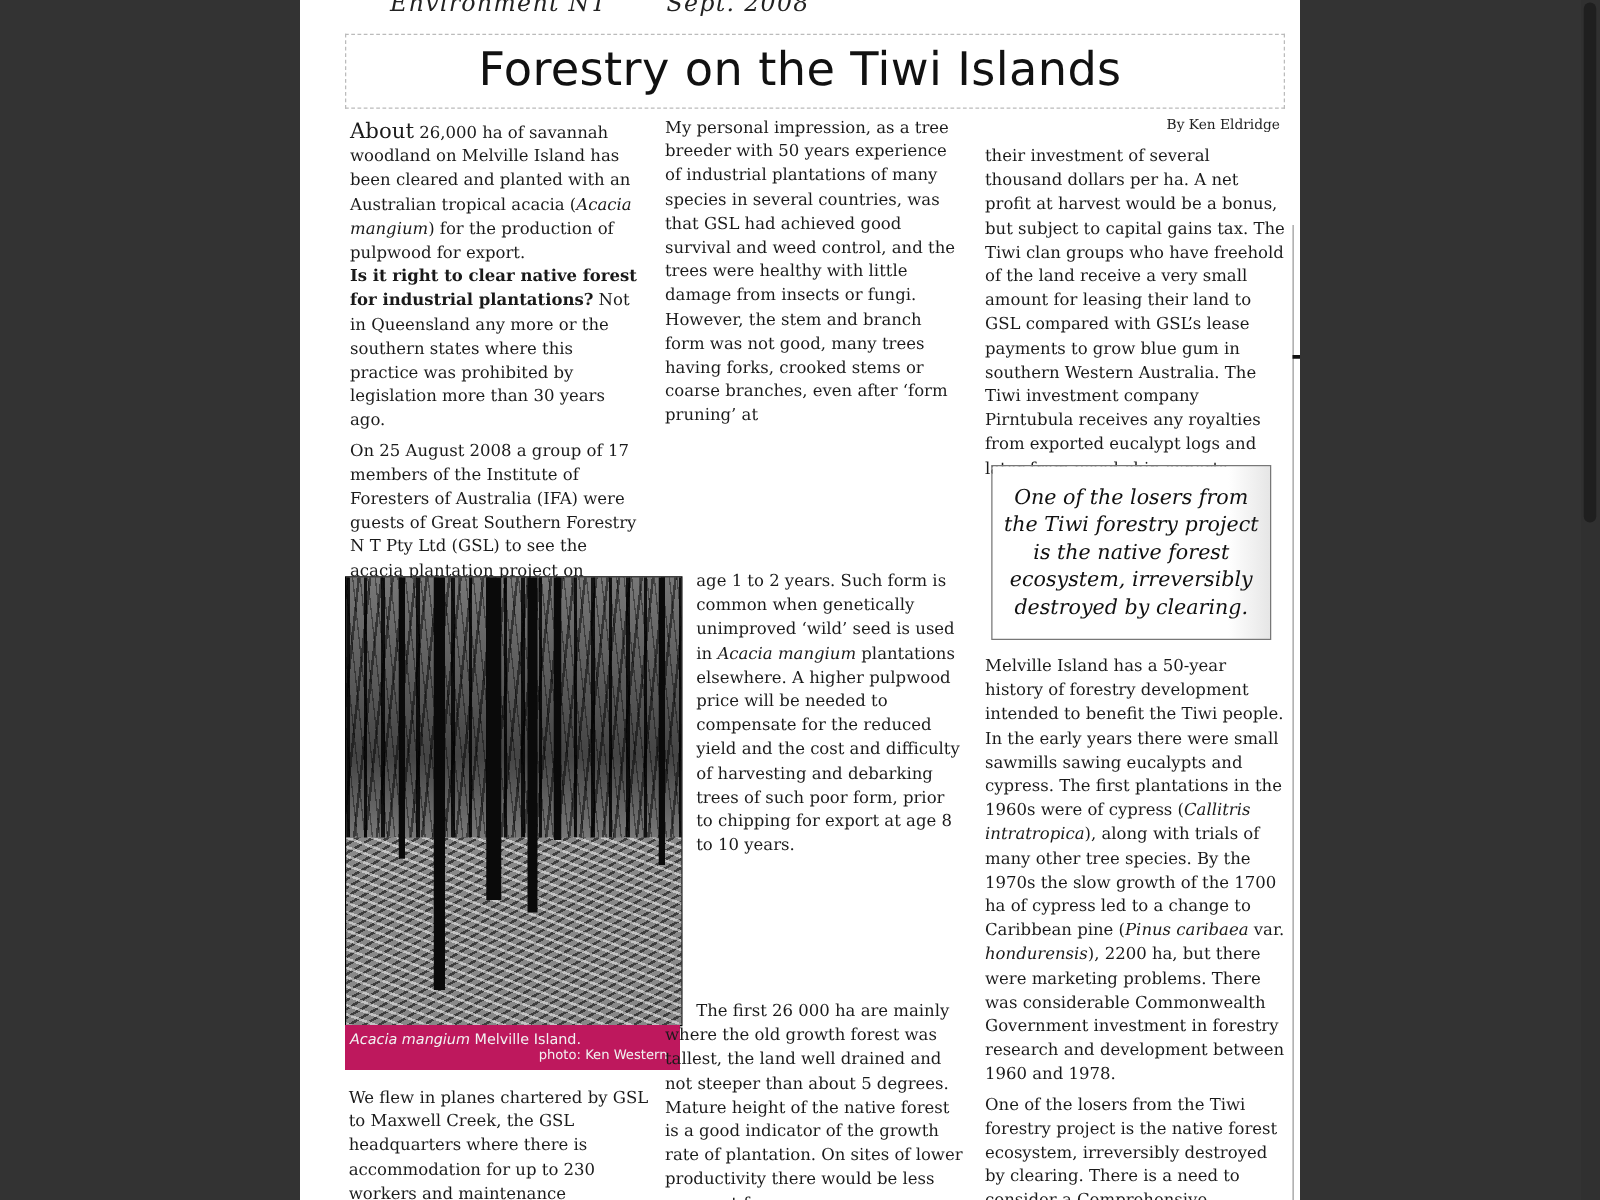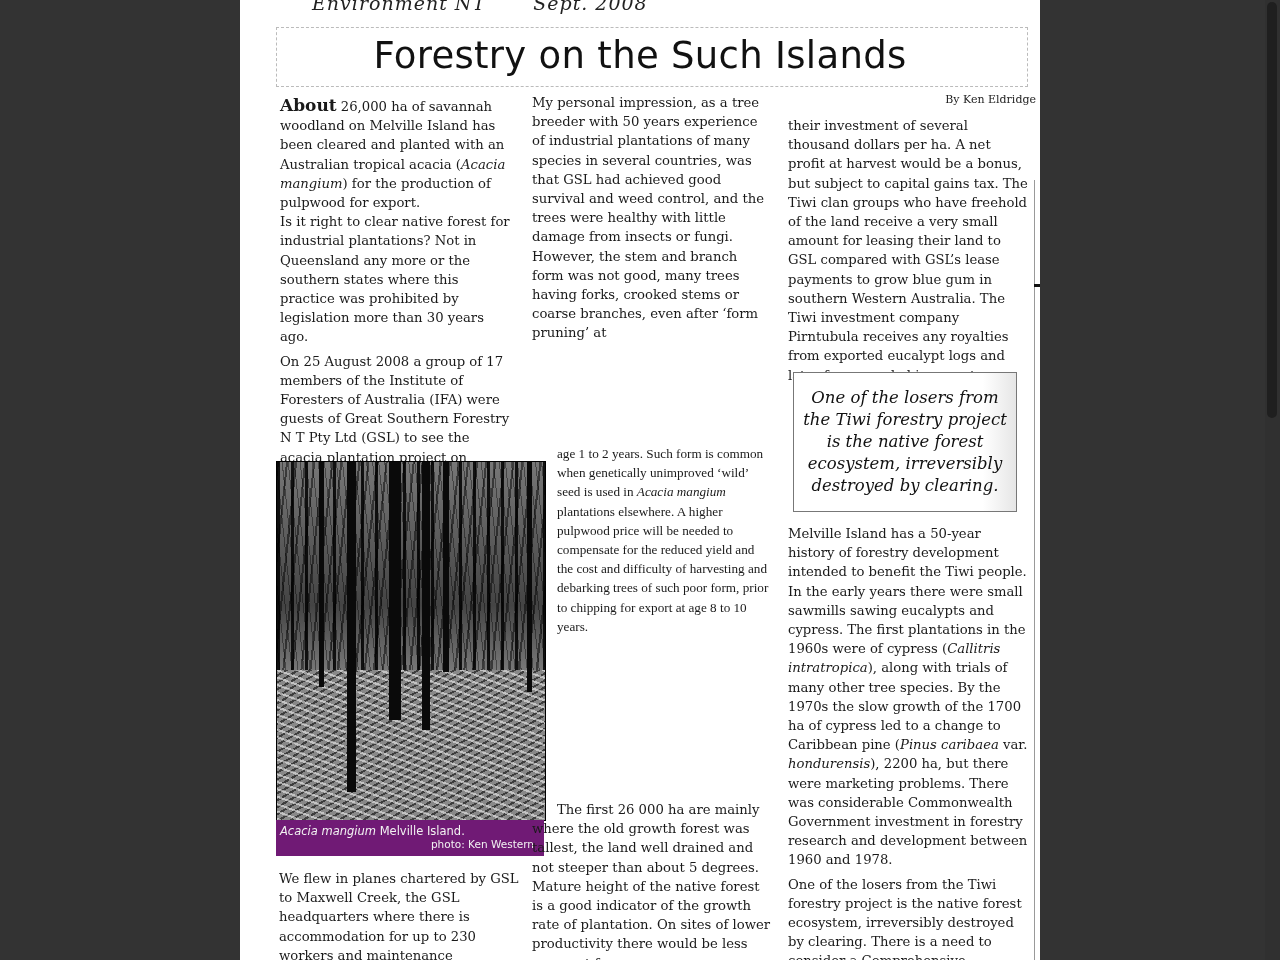--- a/index.html
+++ b/index.html
@@ -102,7 +102,7 @@
   </div>
 
   <div class="title-box"></div>
-  <div class="title">Forestry on the Such Islands</div>
+  <div class="title">Forestry on the Tiwi Islands</div>
   <div class="byline">By Ken Eldridge</div>
 
   <div class="col col1">

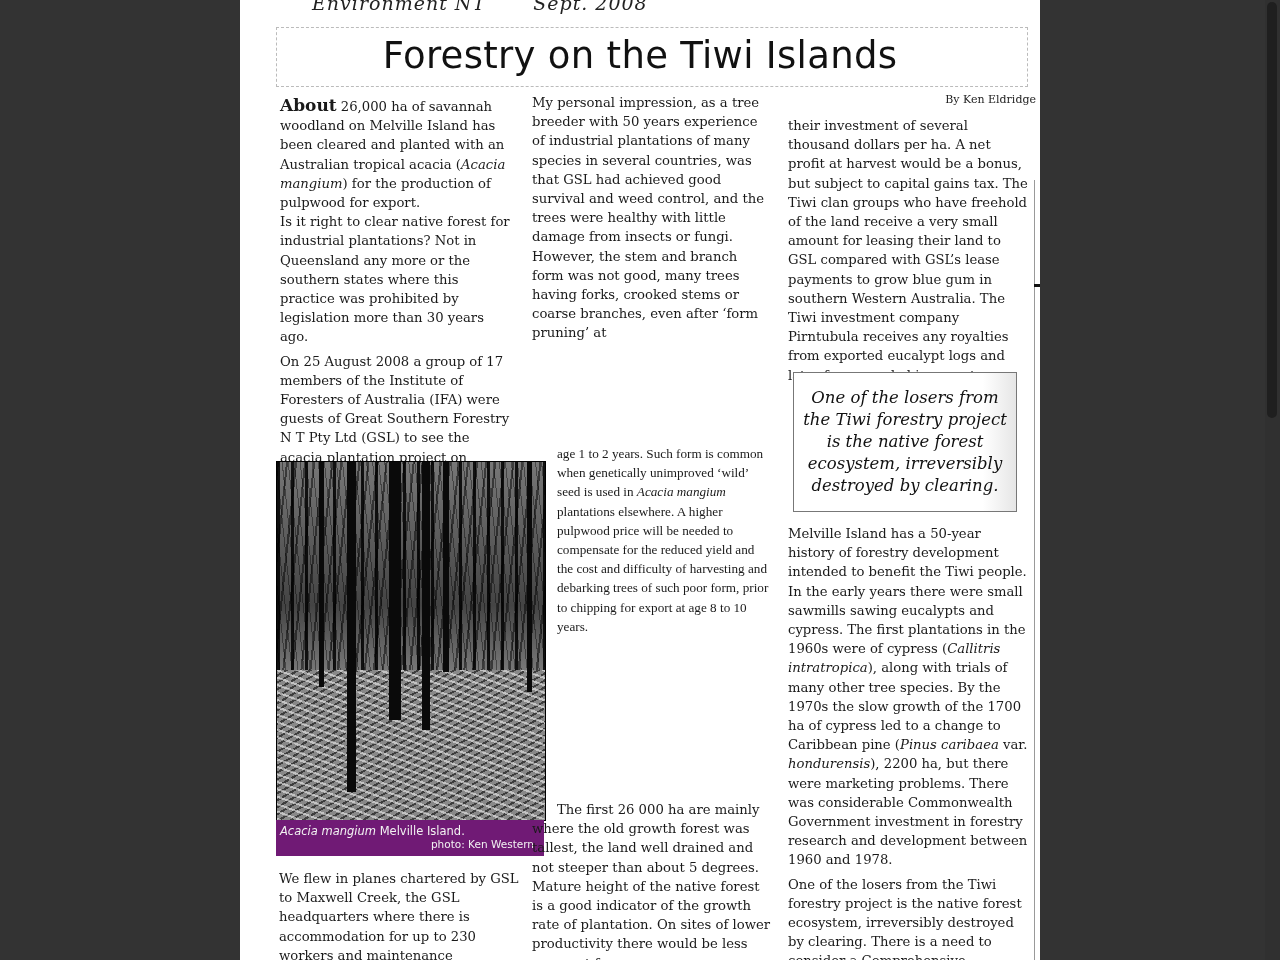--- a/index.html
+++ b/index.html
@@ -51,7 +51,7 @@
   .col3 { left: 548px; top: 116px; width: 240px; }
   .col3b { left: 548px; top: 524px; width: 240px; }
   .col1b { left: 39px; top: 869px; width: 240px; }
-  .lead { font-weight: bold; font-size: 17px; }
+  .lead { font-weight: normal; font-size: 17px; }
   .bold { font-weight: normal; }
   .photo {
     position: absolute; left: 36px; top: 461px; width: 268px; height: 358px;

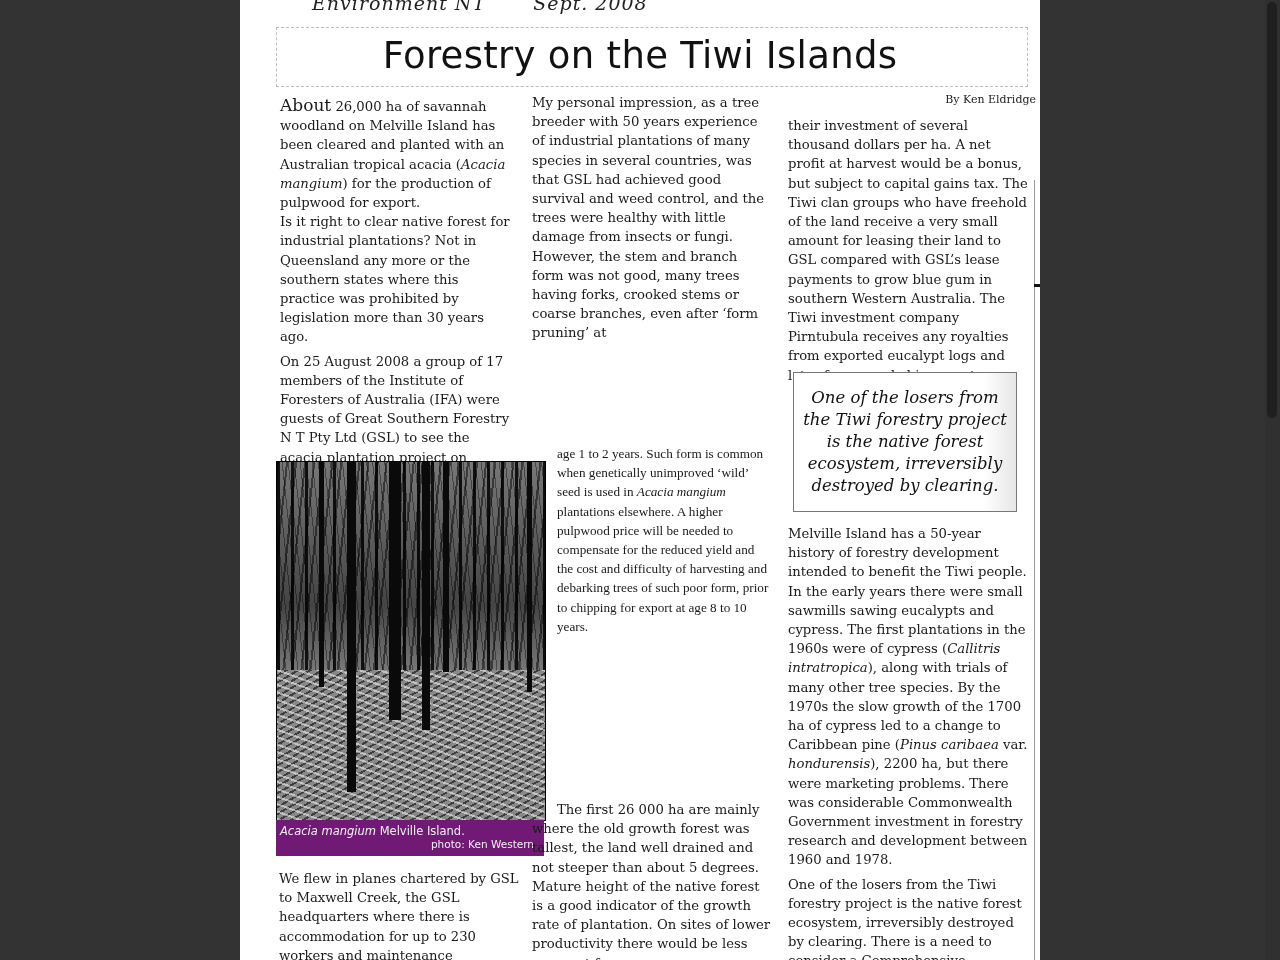--- a/index.html
+++ b/index.html
@@ -37,7 +37,7 @@
     letter-spacing: 0.3px;
   }
   .byline {
-    position: absolute; right: 4px; top: 93px;
+    position: absolute; right: 16px; top: 93px;
     font-size: 11px; color: #222;
   }
   .col {

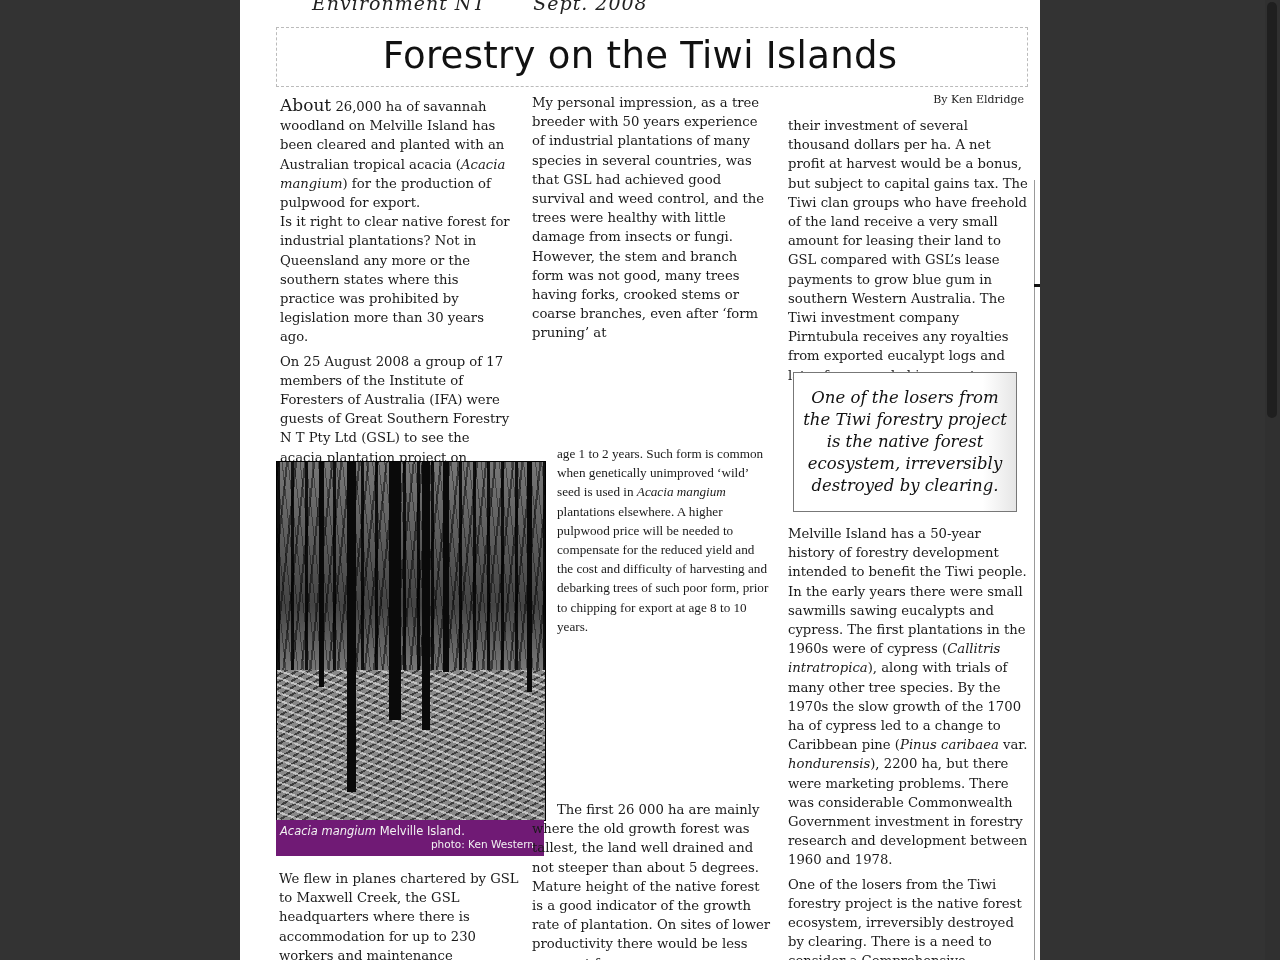--- a/index.html
+++ b/index.html
@@ -52,7 +52,7 @@
   .col3b { left: 548px; top: 524px; width: 240px; }
   .col1b { left: 39px; top: 869px; width: 240px; }
   .lead { font-weight: normal; font-size: 17px; }
-  .bold { font-weight: normal; }
+  .bold { font-weight: bold; }
   .photo {
     position: absolute; left: 36px; top: 461px; width: 268px; height: 358px;
     background:

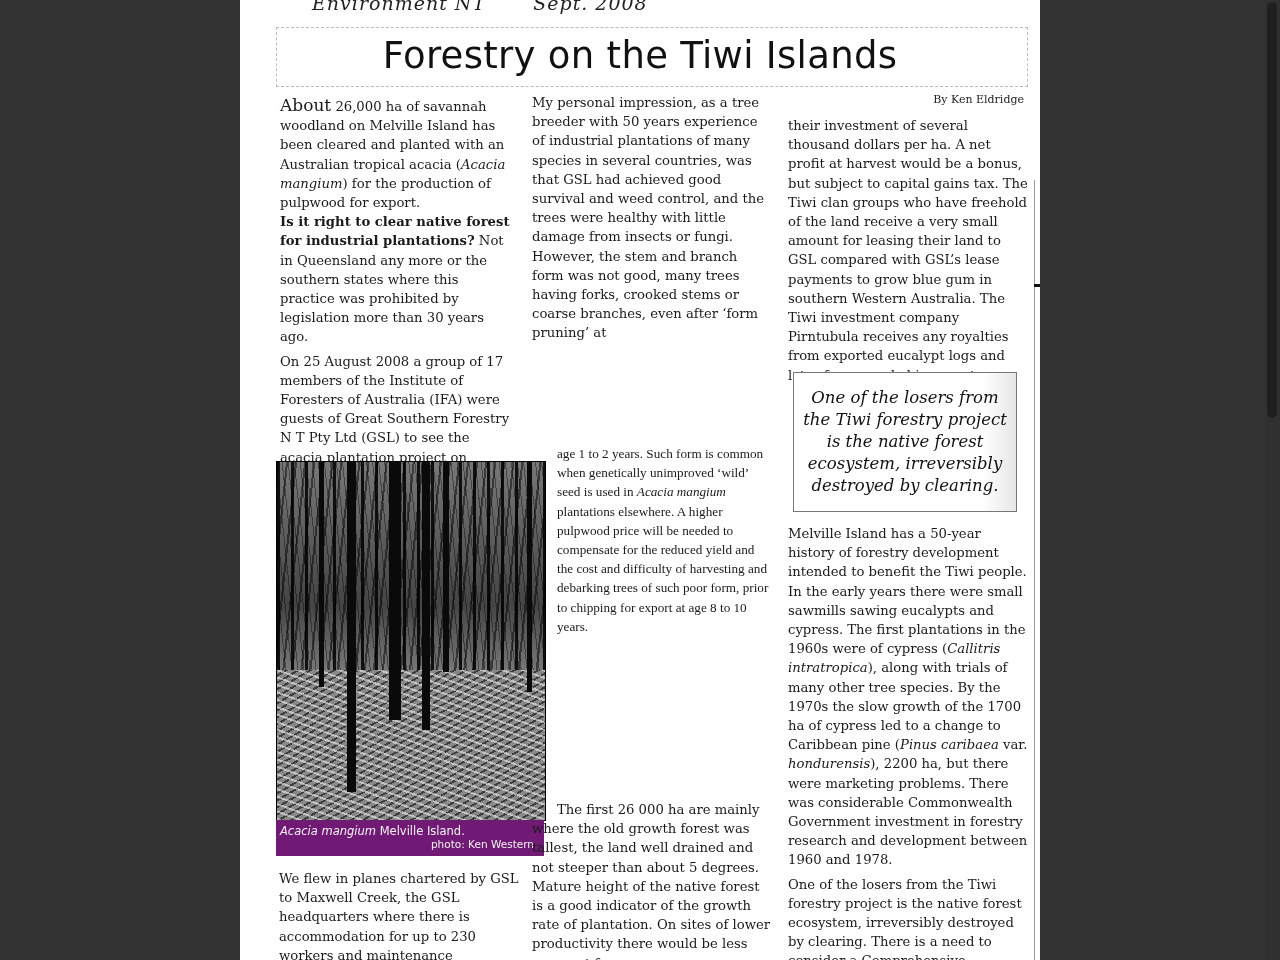--- a/index.html
+++ b/index.html
@@ -46,7 +46,7 @@
   .col p { margin: 0 0 5px 0; }
   .col1 { left: 40px; top: 96px; width: 236px; }
   .col2 { left: 292px; top: 93px; width: 238px; }
-  .col2b { left: 317px; top: 444px; width: 215px; font-family: Liberation Serif, serif; }
+  .col2b { left: 317px; top: 456px; width: 215px; }
   .col2c { left: 292px; top: 800px; width: 240px; }
   .col3 { left: 548px; top: 116px; width: 240px; }
   .col3b { left: 548px; top: 524px; width: 240px; }

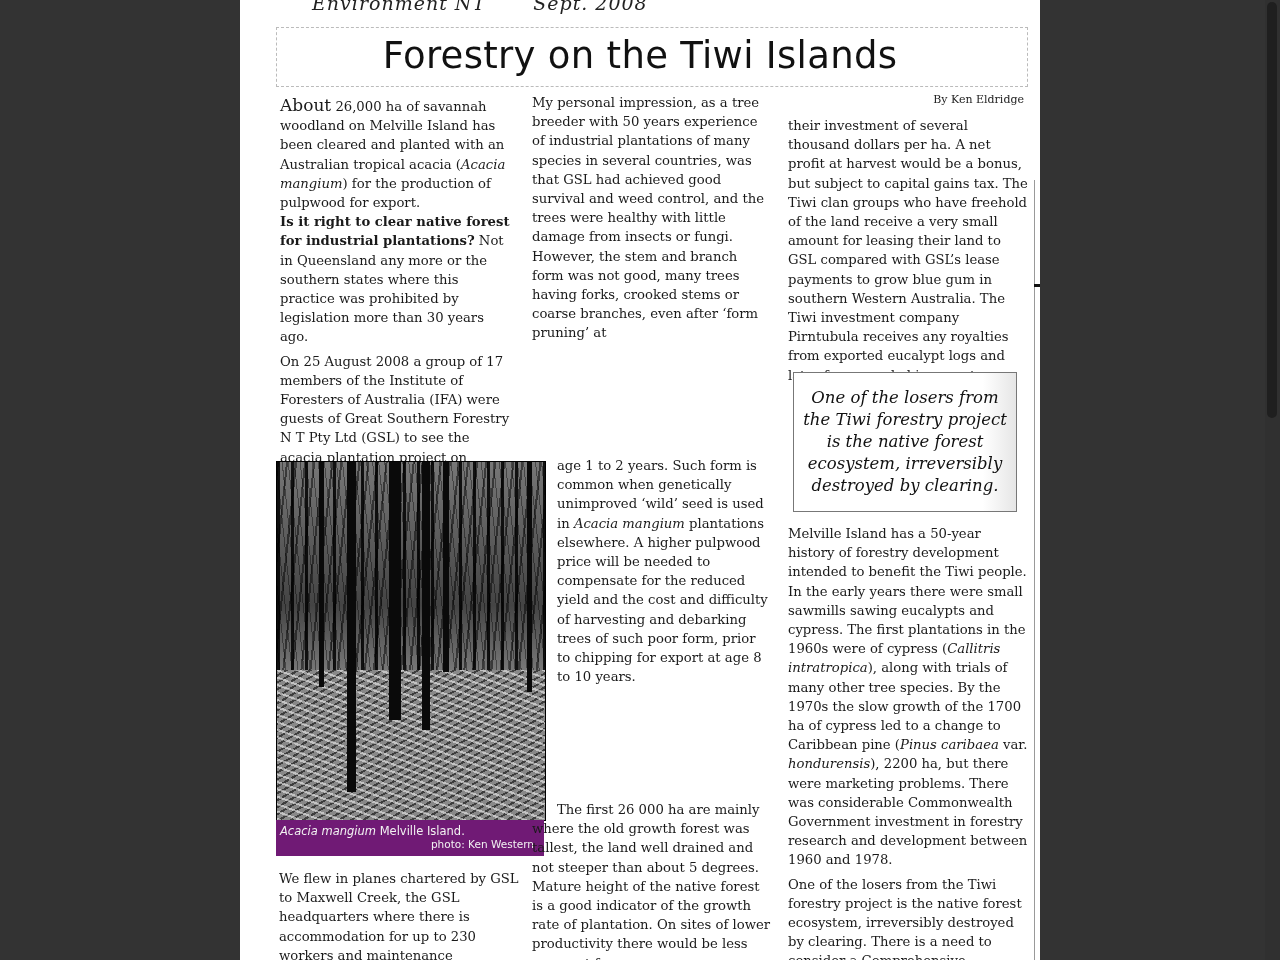--- a/index.html
+++ b/index.html
@@ -72,7 +72,7 @@
   }
   .caption {
     position: absolute; left: 36px; top: 820px; width: 268px; height: 36px;
-    background: #701a75; color: #f2f2f2;
+    background: #be185d; color: #f2f2f2;
     font-family: "DejaVu Sans", sans-serif; font-size: 11.5px;
   }
   .caption .cap-main { position: absolute; left: 4px; top: 4px; }

